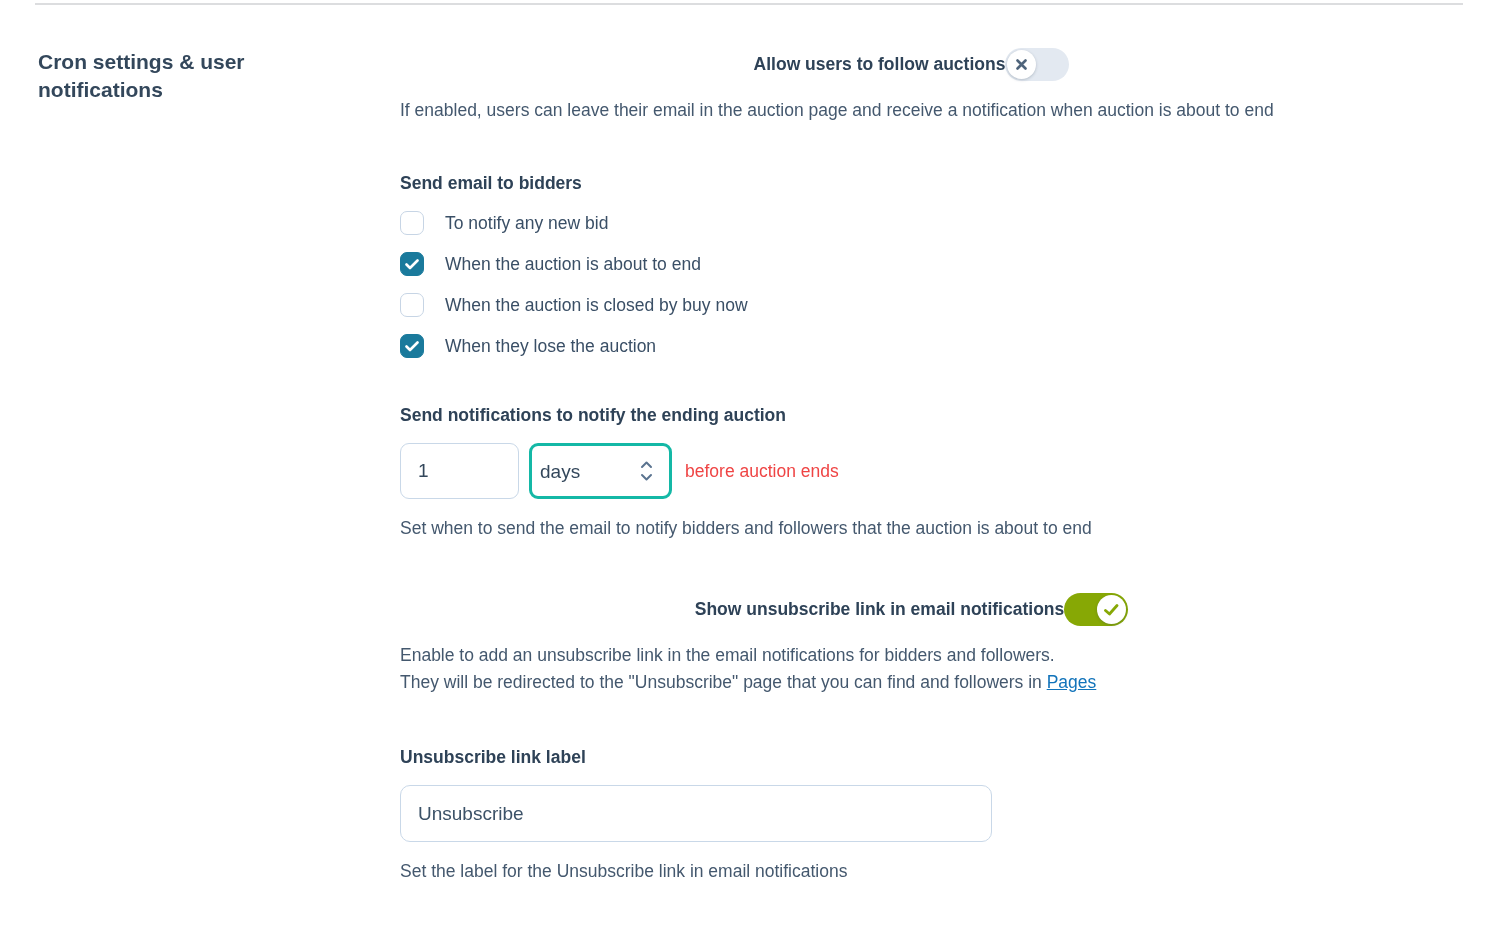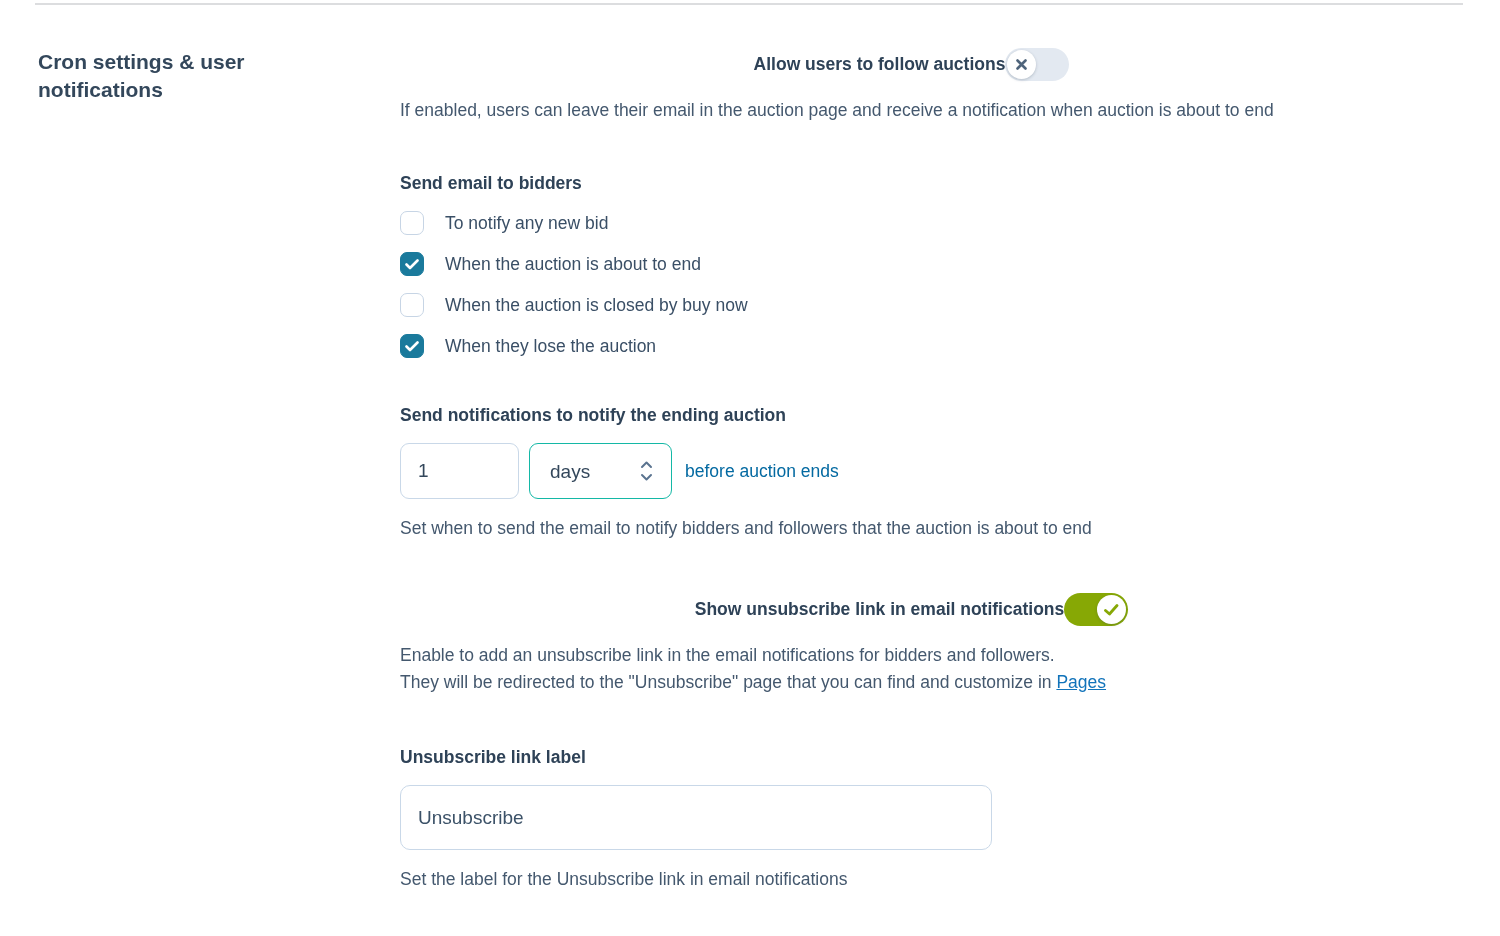--- a/index.html
+++ b/index.html
@@ -141,13 +141,13 @@
     appearance: none;
     width: 143px;
     height: 56px;
-    border: 1px solid #14b8a6;
+    border: 3px solid #14b8a6;
     border-radius: 9px;
     background: #fff;
     font-family: "Liberation Sans", sans-serif;
     font-size: 19px;
     color: #33475b;
-    padding: 0 44px 0 20px;
+    padding: 0 44px 0 8px;
     outline: none;
     cursor: pointer;
   }

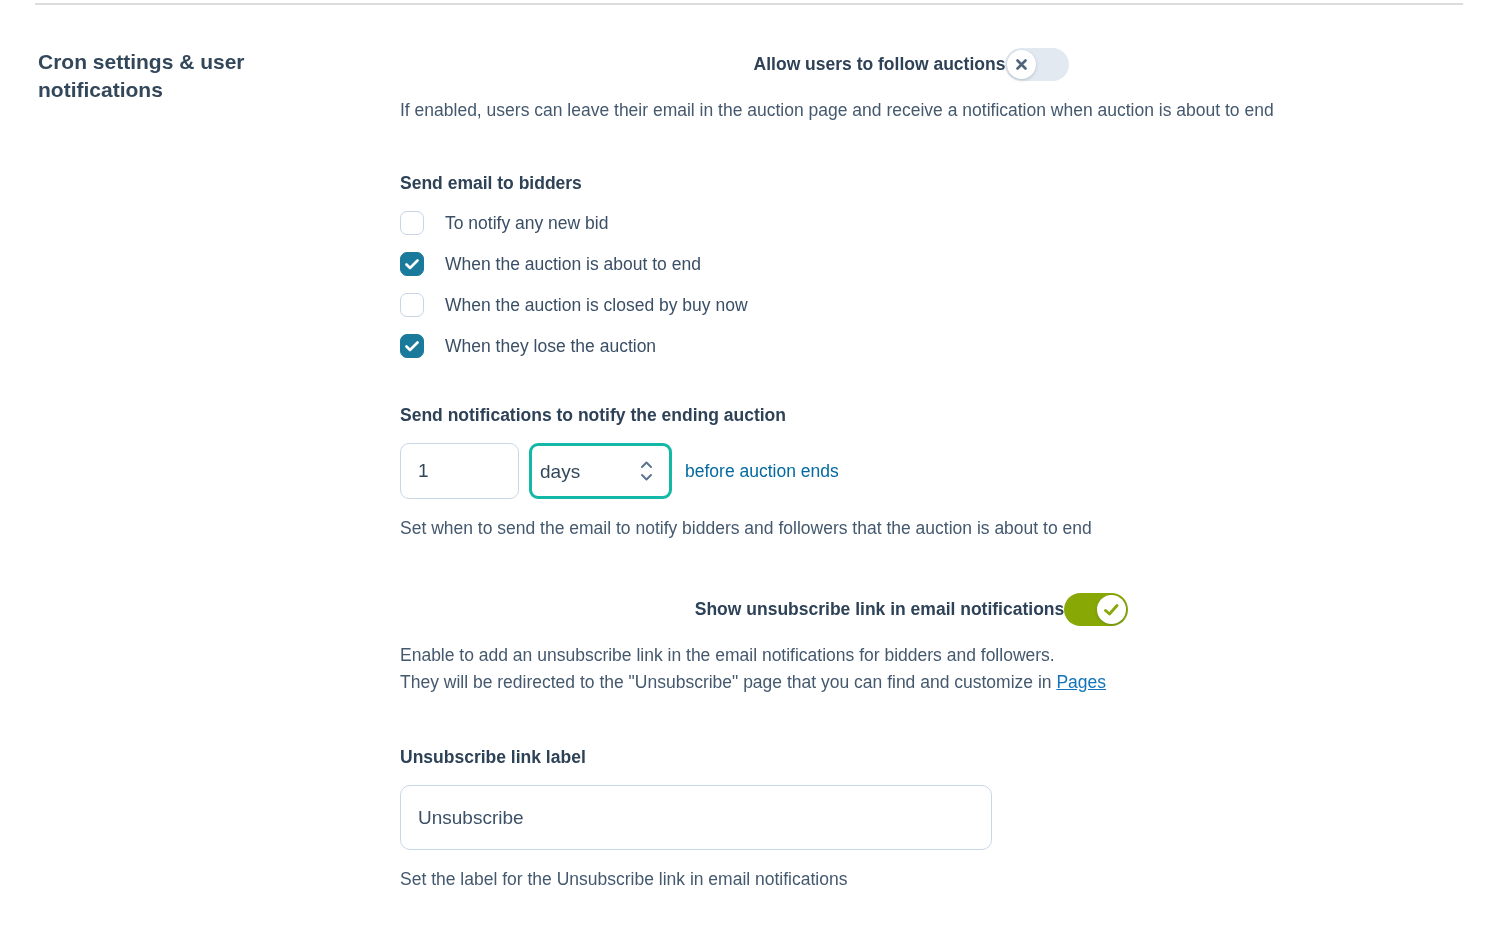--- a/index.html
+++ b/index.html
@@ -161,7 +161,7 @@
   .suffix-text {
     margin-left: 13px;
     font-size: 17.5px;
-    color: #0369a1;
+    color: #ef4444;
   }
   
   .text-input {

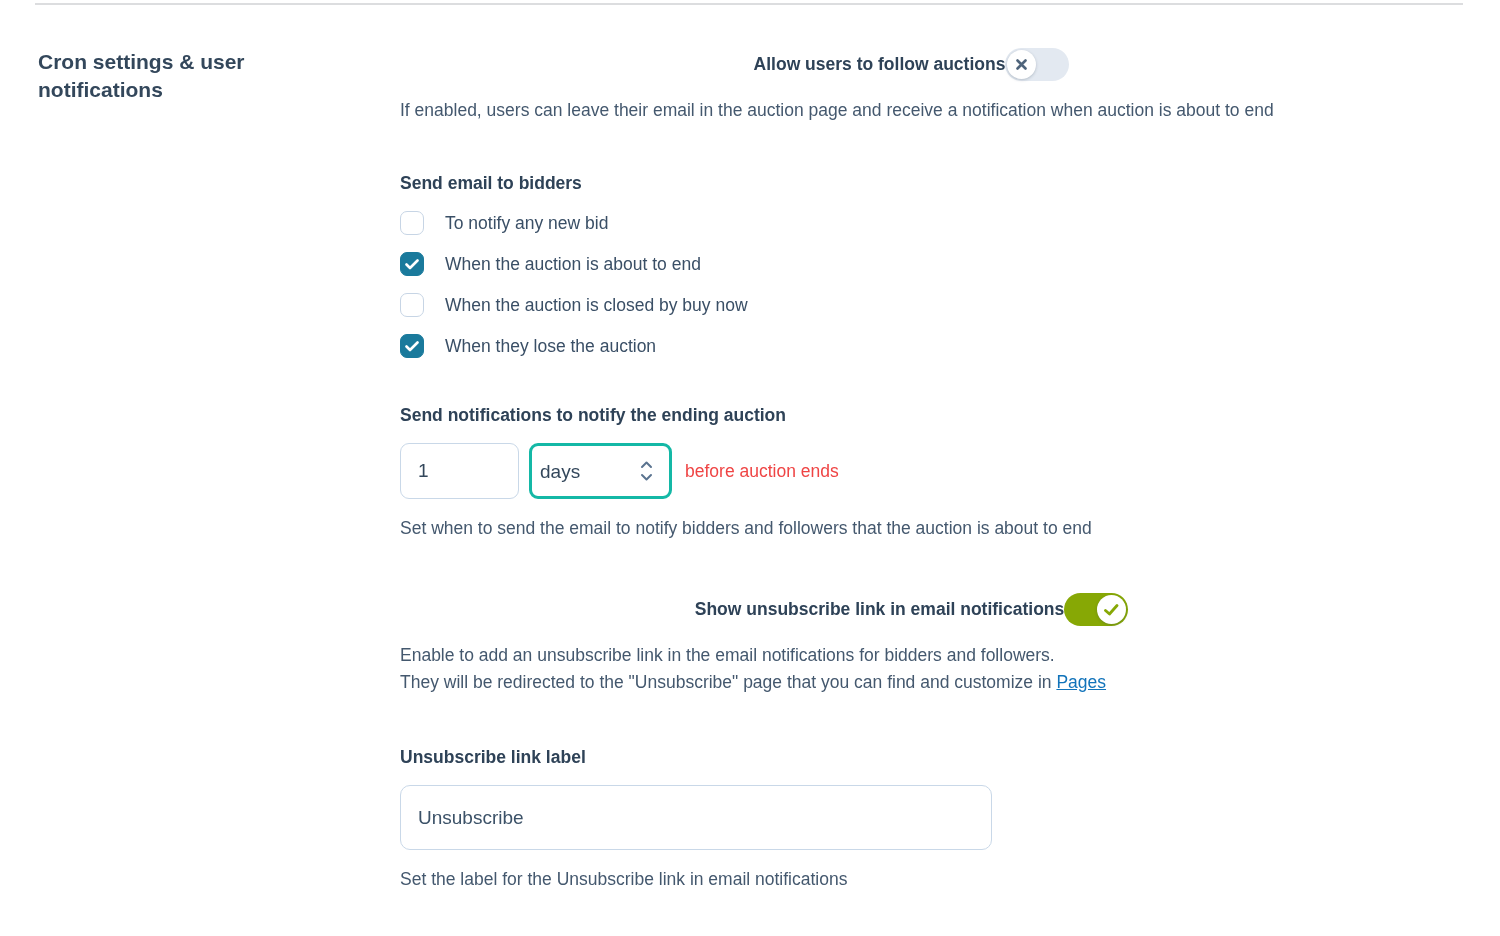--- a/index.html
+++ b/index.html
@@ -281,7 +281,7 @@
       </div>
       <div class="desc">
         <span>Enable to add an unsubscribe link in the email notifications for bidders and followers.</span><br>
-        <span>They will be redirected to the "Unsubscribe" page that you can find and customize in </span><a>Pages</a>
+        <span>They will be redirected to the "Unsubscribe" page that you can find and followers in </span><a>Pages</a>
       </div>
     </div>
 

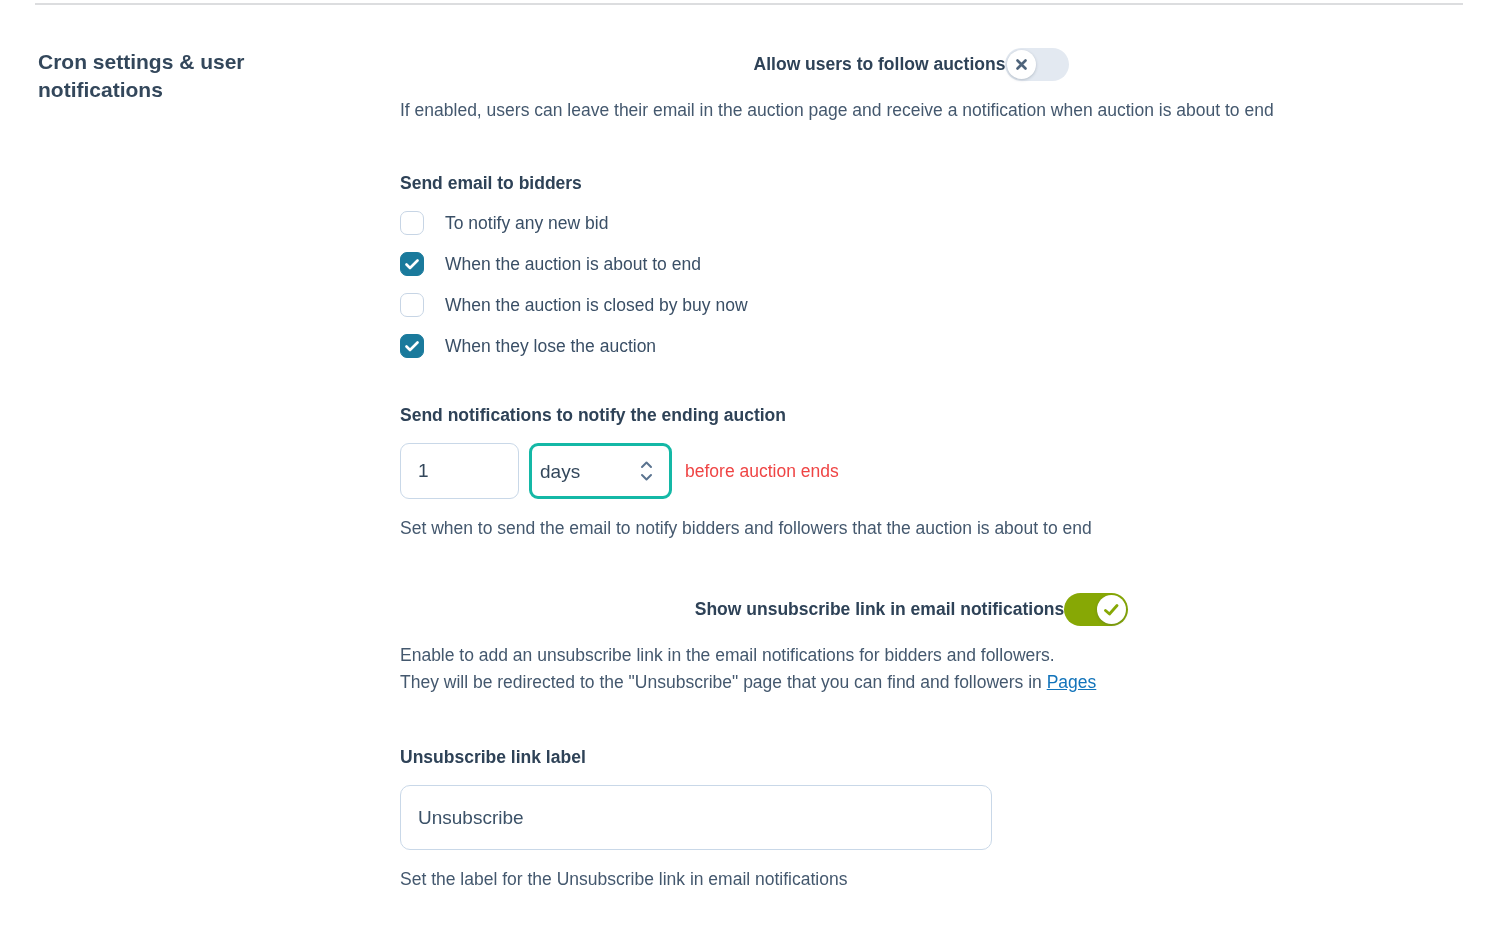--- a/index.html
+++ b/index.html
@@ -167,7 +167,7 @@
   .text-input {
     display: block;
     width: 592px;
-    height: 65px;
+    height: 57px;
     border: 1px solid #c9d8e8;
     border-radius: 10px;
     font-family: "Liberation Sans", sans-serif;

